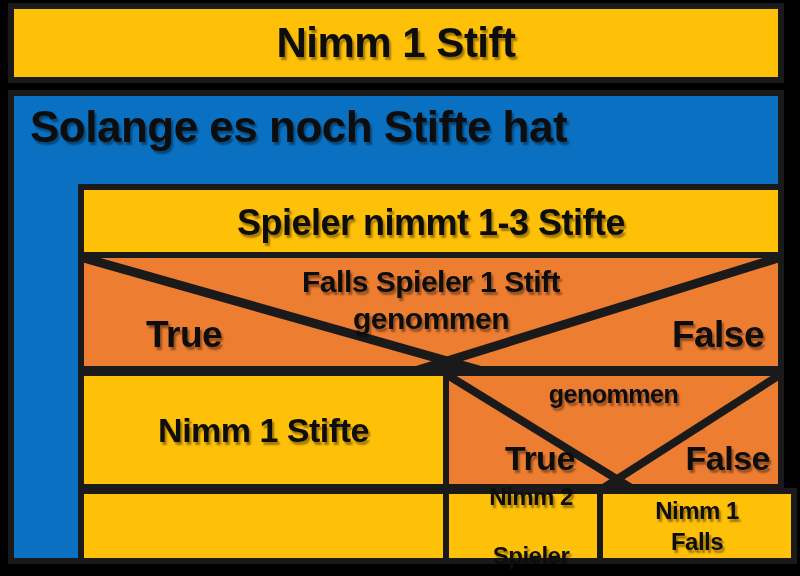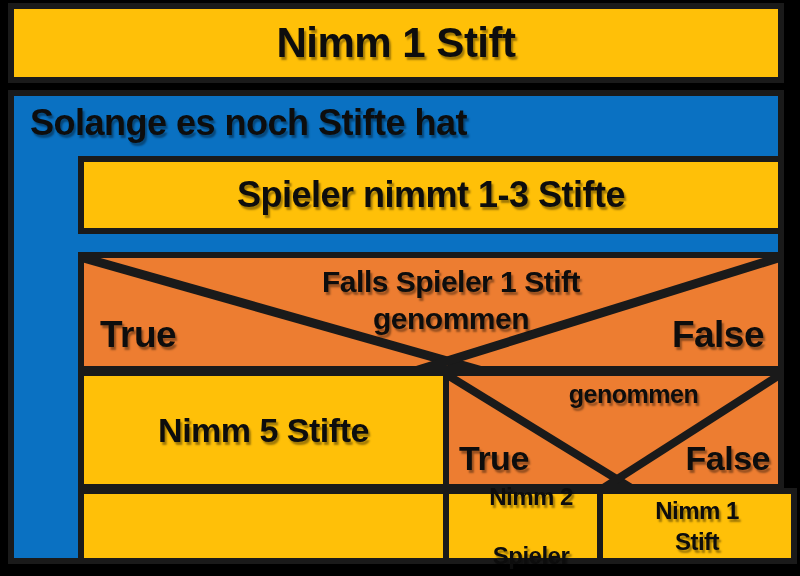--- a/index.html
+++ b/index.html
@@ -18,7 +18,7 @@
   .start .lbl{font-size:42px;}
 
   .loop{left:8px;top:90px;width:776px;height:474px;}
-  .loop-label{padding:6px 8px 0 16px;font-size:36px;}
+  .loop-label{padding:6px 8px 0 16px;font-size:44px;}
 
   .row1{left:78px;top:156px;width:706px;height:78px;}
   .row1 .lbl{font-size:36px;}

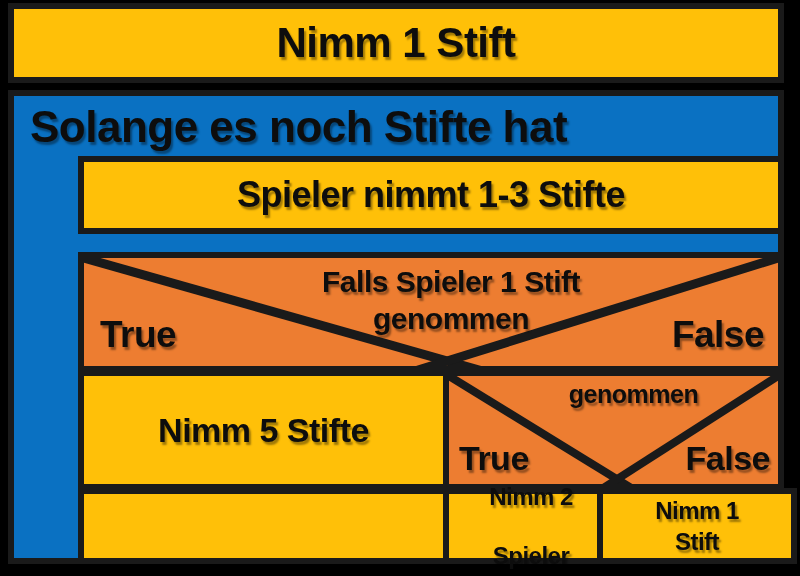--- a/index.html
+++ b/index.html
@@ -20,7 +20,7 @@
   .loop{left:8px;top:90px;width:776px;height:474px;}
   .loop-label{padding:6px 8px 0 16px;font-size:44px;}
 
-  .row1{left:78px;top:156px;width:706px;height:78px;}
+  .row1{left:78px;top:184px;width:706px;height:78px;}
   .row1 .lbl{font-size:36px;}
 
   .dec{overflow:hidden;}

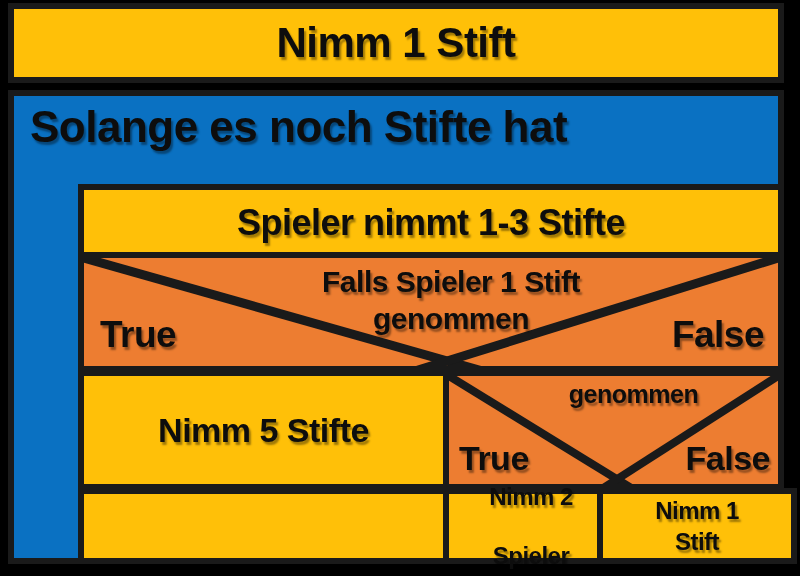--- a/index.html
+++ b/index.html
@@ -25,7 +25,7 @@
 
   .dec{overflow:hidden;}
   .dec svg{position:absolute;left:0;top:0;width:100%;height:100%;display:block;}
-  .dec .cond{position:absolute;left:0;width:100%;text-align:center;line-height:1.22;padding-left:20px;}
+  .dec .cond{position:absolute;left:0;width:100%;text-align:center;line-height:1.22;}
   .dec .tf{position:absolute;}
 
   .dec1{left:78px;top:252px;width:706px;height:120px;}

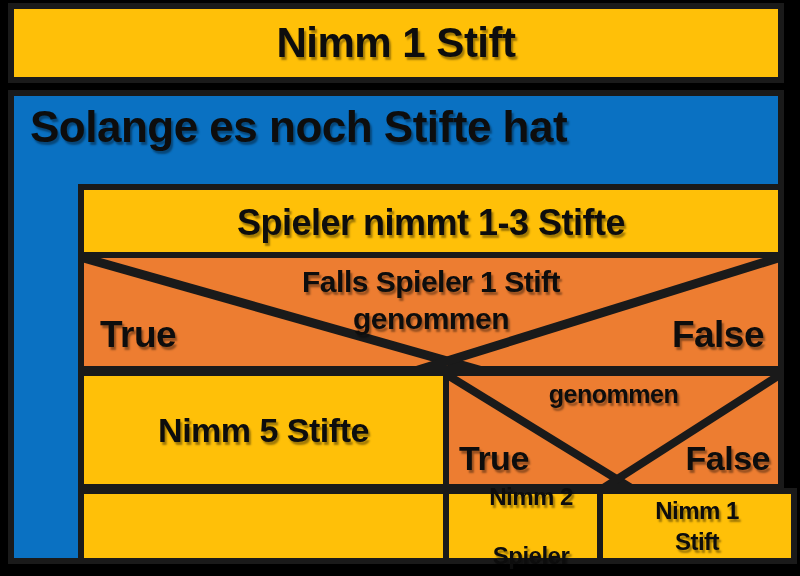--- a/index.html
+++ b/index.html
@@ -26,7 +26,7 @@
   .dec{overflow:hidden;}
   .dec svg{position:absolute;left:0;top:0;width:100%;height:100%;display:block;}
   .dec .cond{position:absolute;left:0;width:100%;text-align:center;line-height:1.22;}
-  .dec .tf{position:absolute;}
+  .dec .tf{position:absolute;margin-left:46px;}
 
   .dec1{left:78px;top:252px;width:706px;height:120px;}
   .dec1 .cond{top:6px;font-size:30px;}

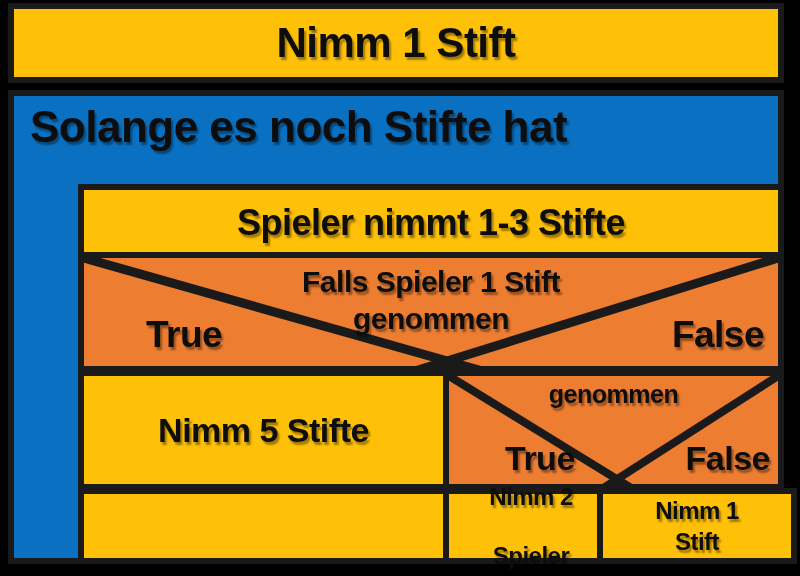--- a/index.html
+++ b/index.html
@@ -78,7 +78,7 @@
   </div>
 
   <div class="box yellow row3l center">
-    <span class="lbl">Nimm 5 Stifte</span>
+    <span class="lbl">Nimm 1 Stifte</span>
   </div>
 
   <div class="box orange dec dec2">

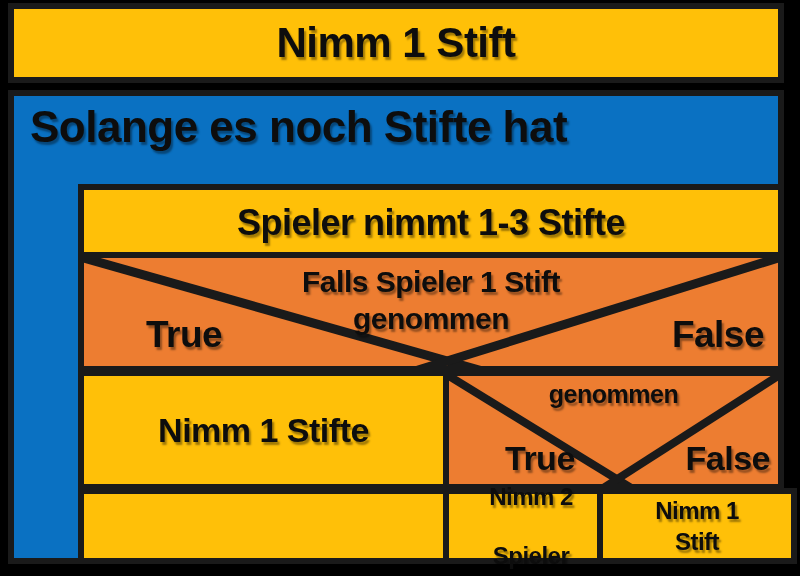--- a/index.html
+++ b/index.html
@@ -104,7 +104,7 @@
 
   <div class="box yellow row4r center two-line">
     <span class="lbl">Nimm 1</span>
-    <span class="lbl">Stift</span>
+    <span class="lbl">Falls</span>
   </div>
 
 </div>

